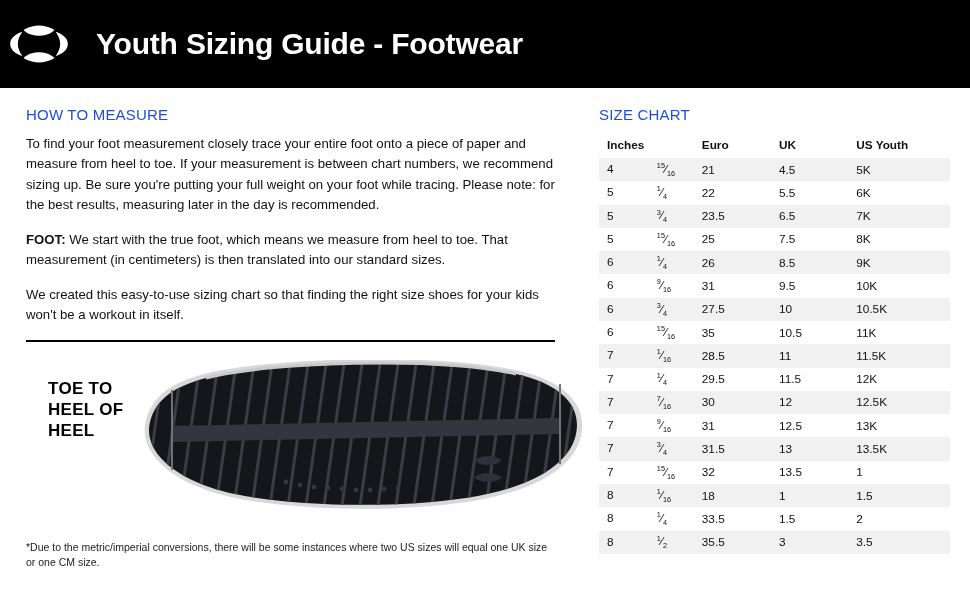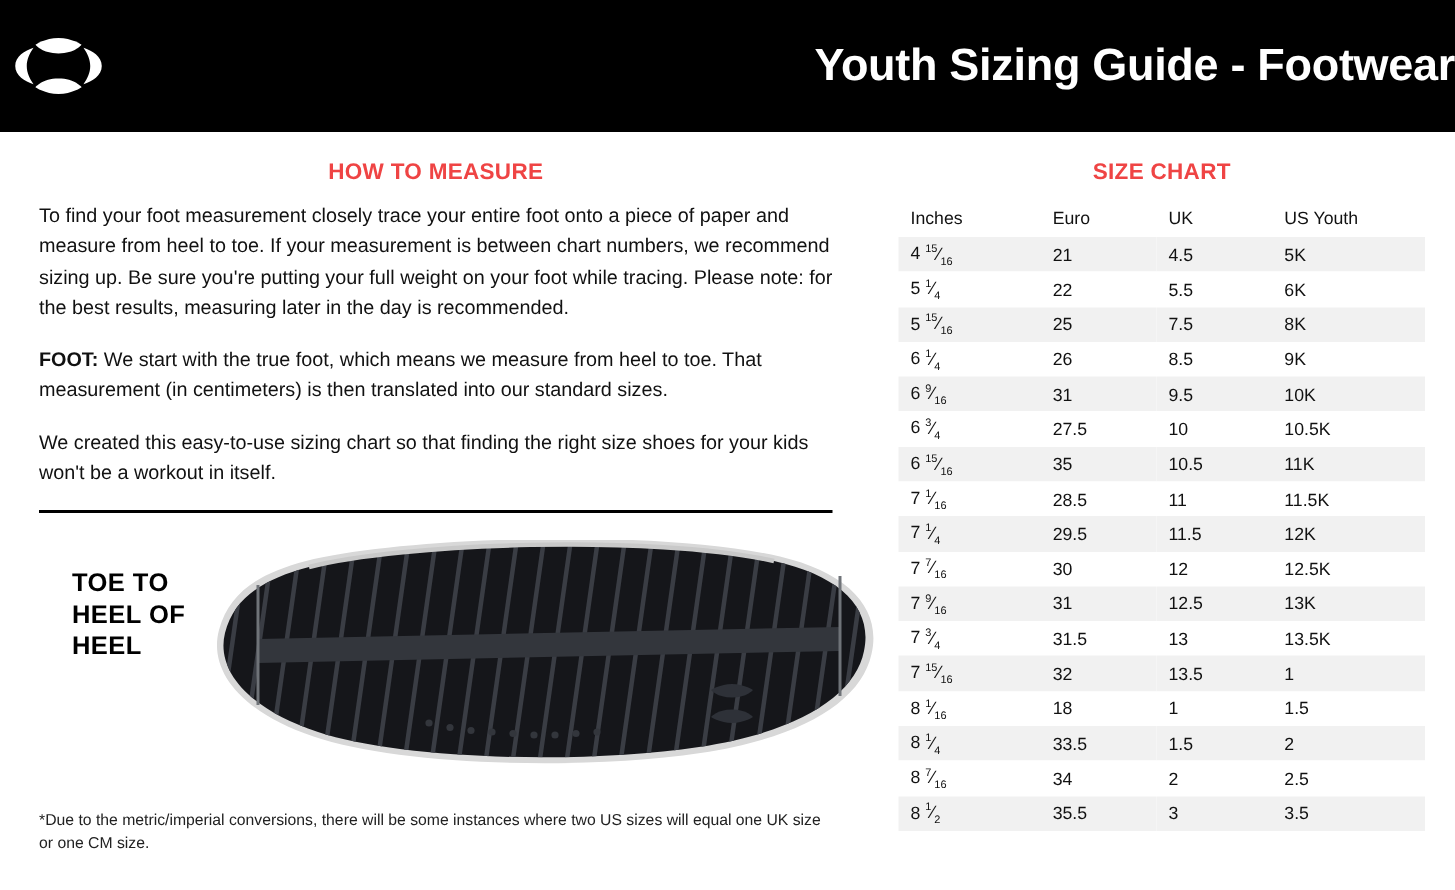--- a/index.html
+++ b/index.html
@@ -22,7 +22,7 @@
     background: #000000;
     display: flex;
     align-items: center;
-    justify-content: space-between;
+    justify-content: flex-start;
     gap: 18px;
   }
   .logo {

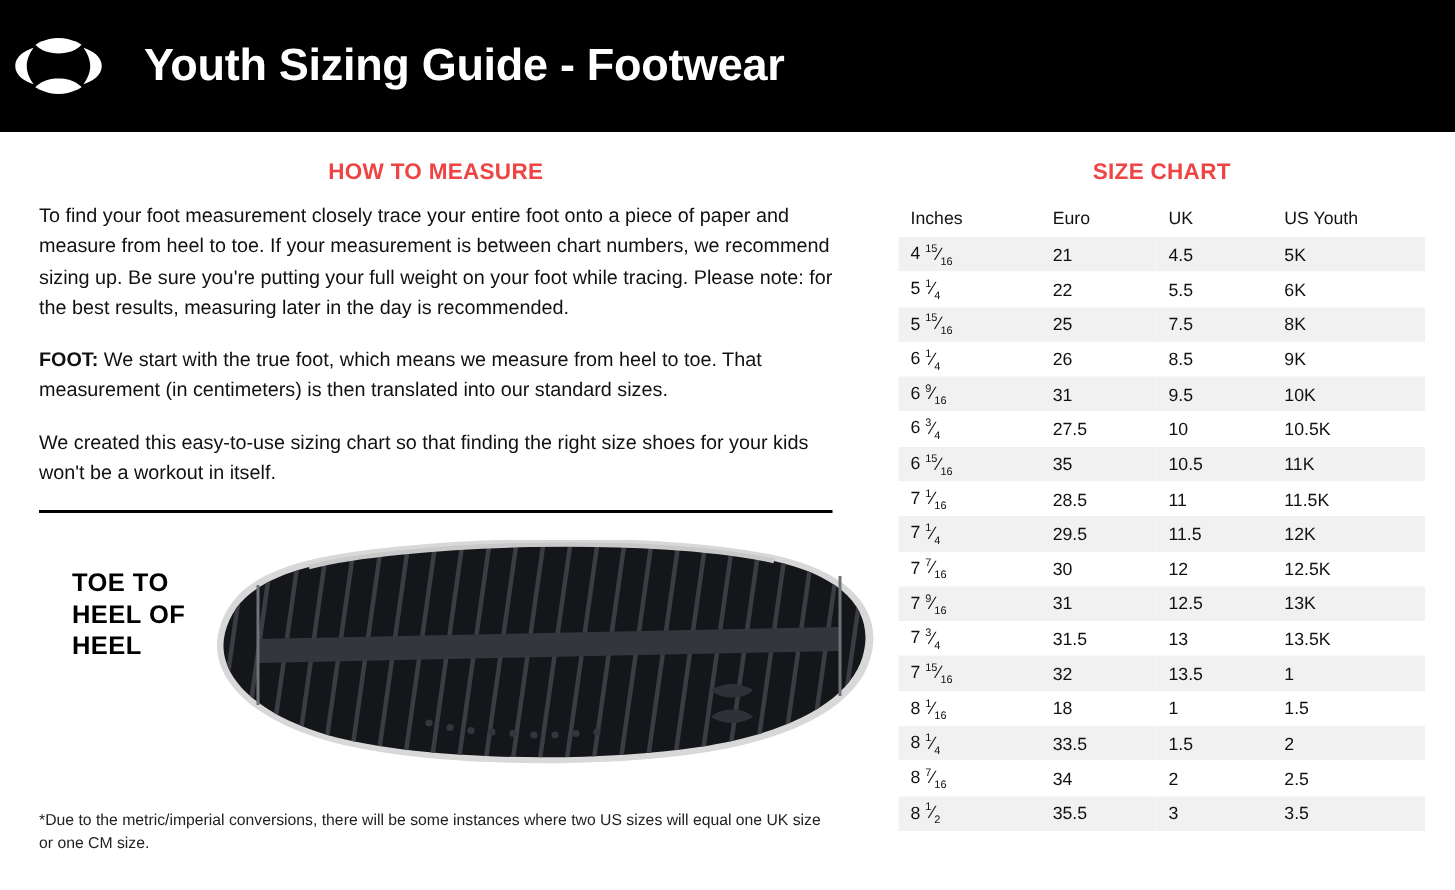--- a/index.html
+++ b/index.html
@@ -54,11 +54,10 @@
 
   .section-title {
     font-size: 15px;
-    font-weight: bold;
-    color: #ef4444;
+    font-weight: normal;
+    color: #1d4ed8;
     letter-spacing: 0.2px;
     margin-bottom: 11px;
-    text-align: center;
   }
 
   .para {

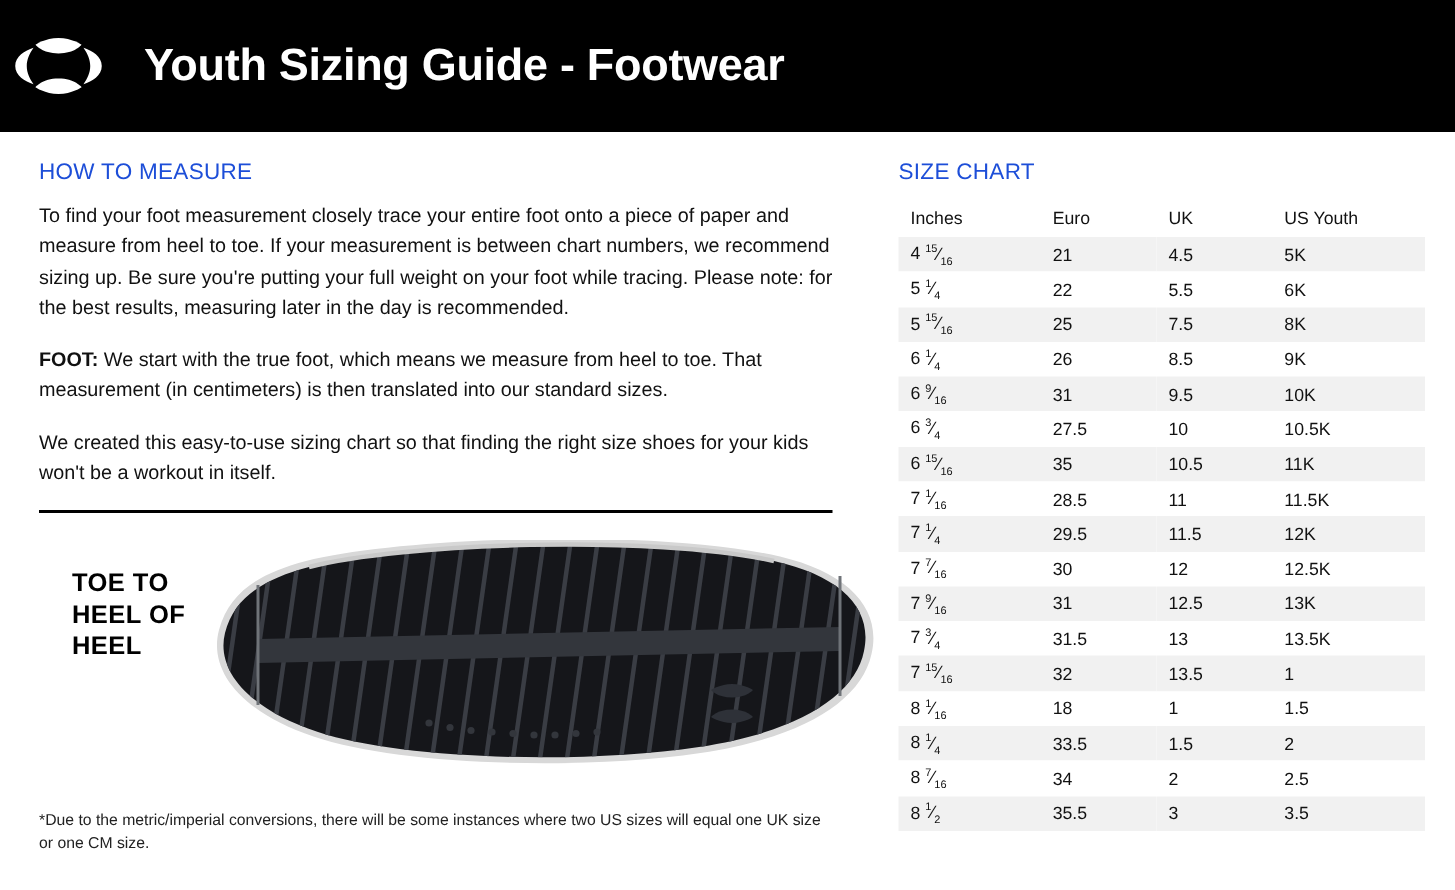--- a/index.html
+++ b/index.html
@@ -107,7 +107,7 @@
   }
   table.size-chart th {
     text-align: left;
-    font-weight: normal;
+    font-weight: bold;
     padding: 4px 6px 5px 8px;
     font-size: 11.8px;
     border-bottom: 1px solid #ffffff;

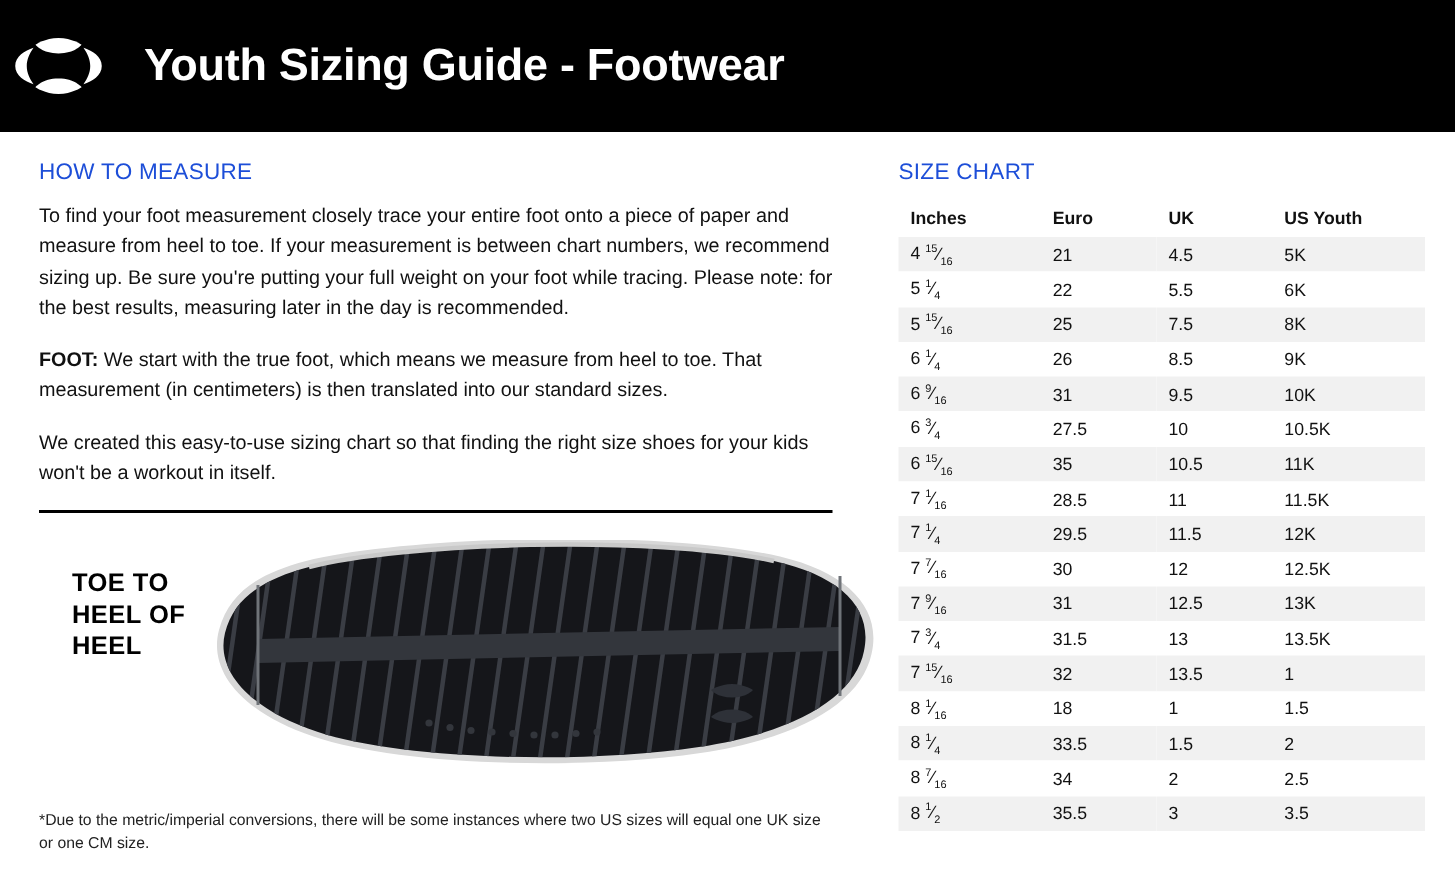--- a/index.html
+++ b/index.html
@@ -123,7 +123,7 @@
   table.size-chart col.c2 { width: 22%; }
   table.size-chart col.c3 { width: 22%; }
   table.size-chart col.c4 { width: 29%; }
-  sup { font-size: 0.62em; vertical-align: super; }
+  sup { font-size: 0.62em; vertical-align: super; margin-left: 40px; }
   .frac { white-space: nowrap; }
 </style>
 </head>

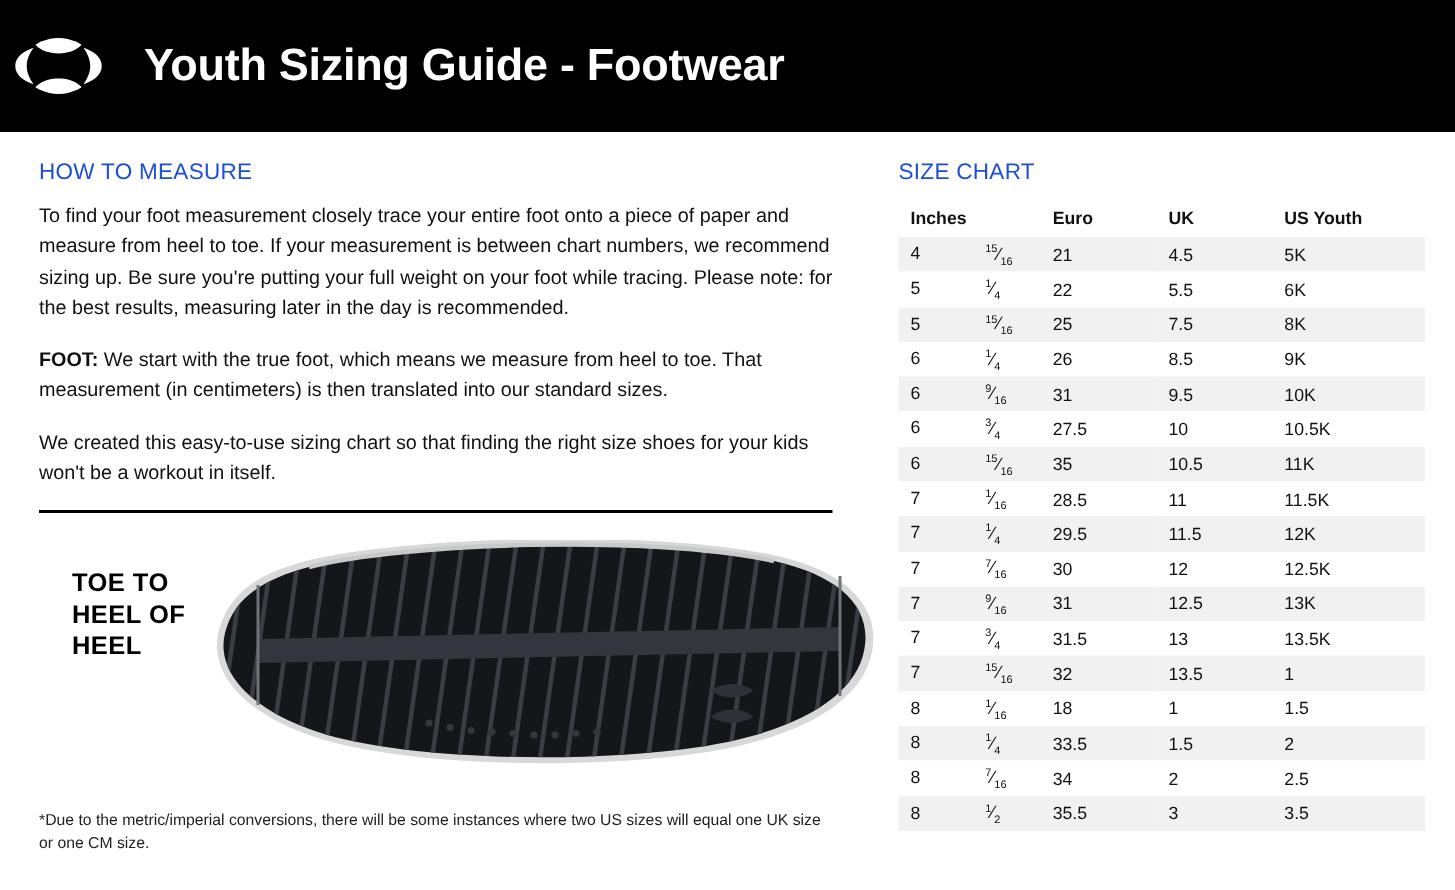--- a/index.html
+++ b/index.html
@@ -260,6 +260,12 @@
               <td>6K</td>
             </tr>
             <tr>
+              <td>5 <span class="frac"><sup>3</sup>⁄<sub style="font-size:0.62em">4</sub></span></td>
+              <td>23.5</td>
+              <td>6.5</td>
+              <td>7K</td>
+            </tr>
+            <tr>
               <td>5 <span class="frac"><sup>15</sup>⁄<sub style="font-size:0.62em">16</sub></span></td>
               <td>25</td>
               <td>7.5</td>

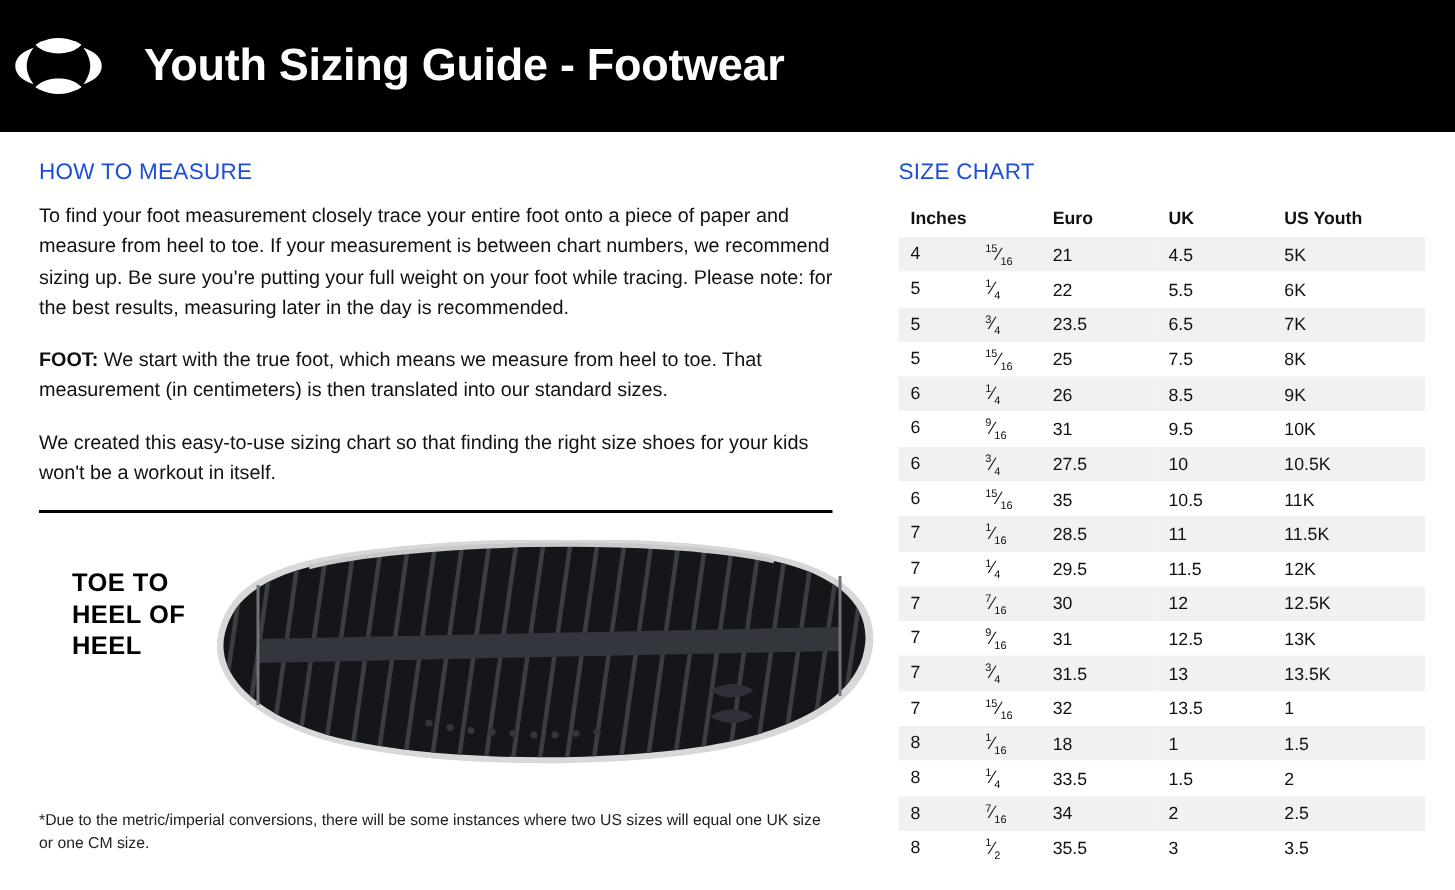--- a/index.html
+++ b/index.html
@@ -344,12 +344,6 @@
               <td>2</td>
             </tr>
             <tr>
-              <td>8 <span class="frac"><sup>7</sup>⁄<sub style="font-size:0.62em">16</sub></span></td>
-              <td>34</td>
-              <td>2</td>
-              <td>2.5</td>
-            </tr>
-            <tr>
               <td>8 <span class="frac"><sup>1</sup>⁄<sub style="font-size:0.62em">2</sub></span></td>
               <td>35.5</td>
               <td>3</td>

